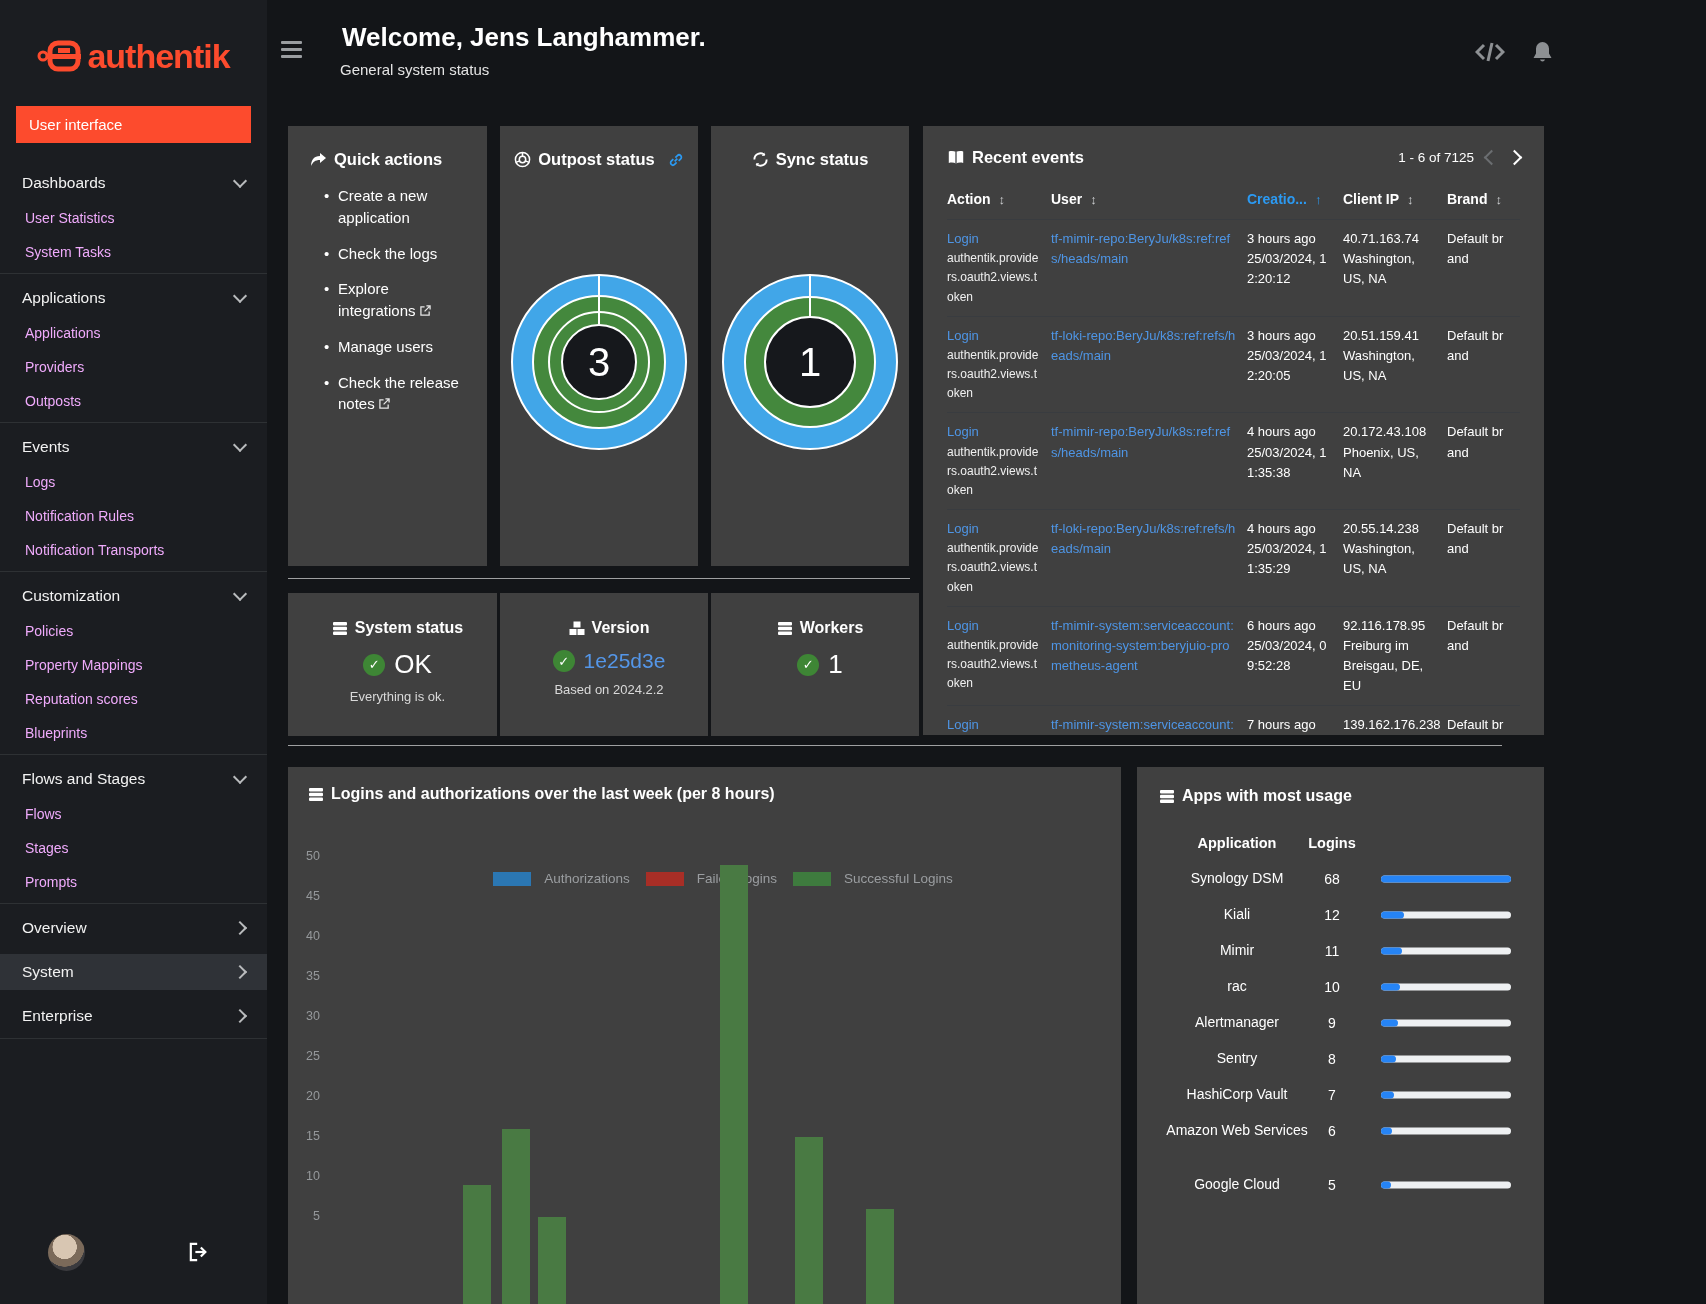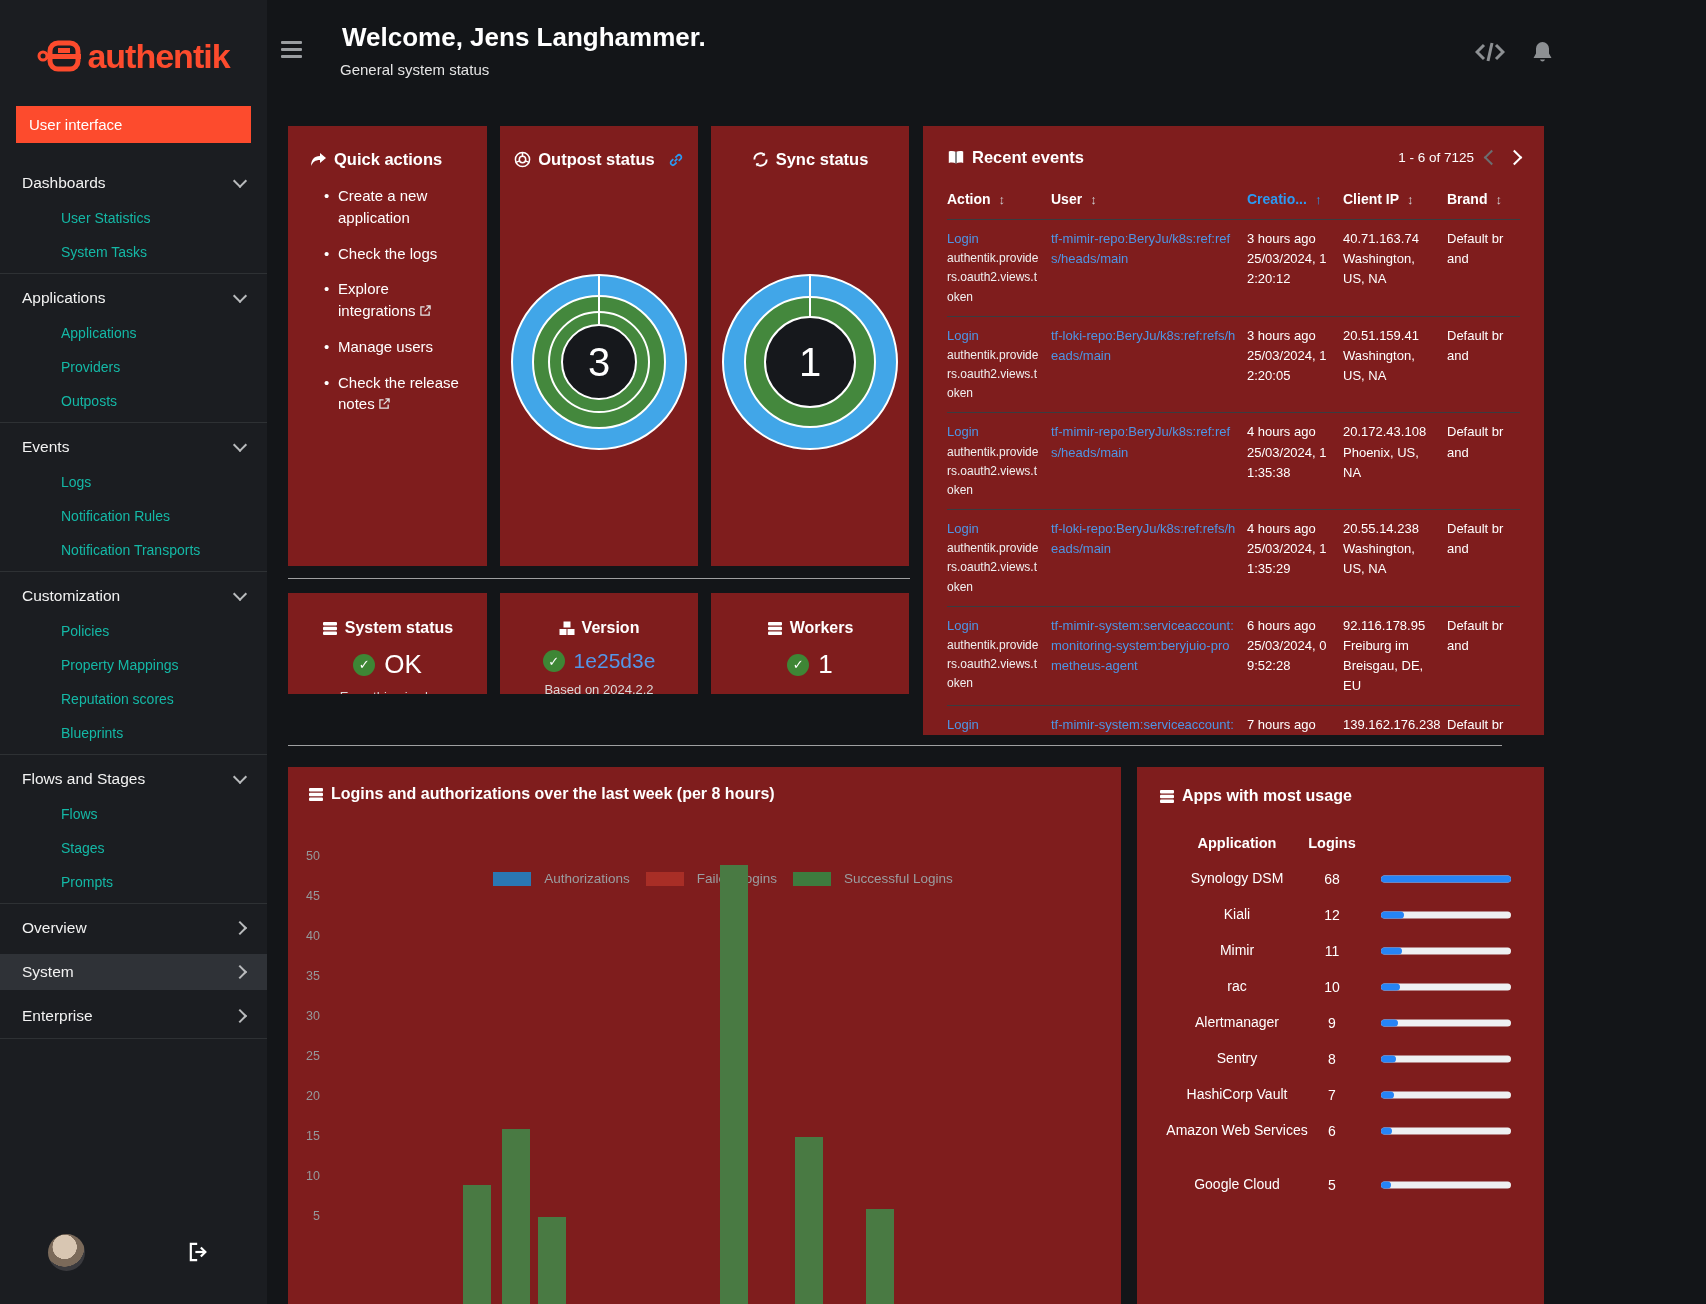--- a/index.html
+++ b/index.html
@@ -39,7 +39,7 @@
   .icon-code{left:1208px;}
   .icon-bell{left:1264px;}
 
-  .card{position:absolute;background:#7f1d1d;overflow:hidden;}
+  .card{position:absolute;background:#404040;overflow:hidden;}
   .card-title{display:flex;align-items:center;gap:7px;font-size:16.5px;font-weight:bold;color:#fff;}
   .card-title svg{flex:0 0 auto;}
 

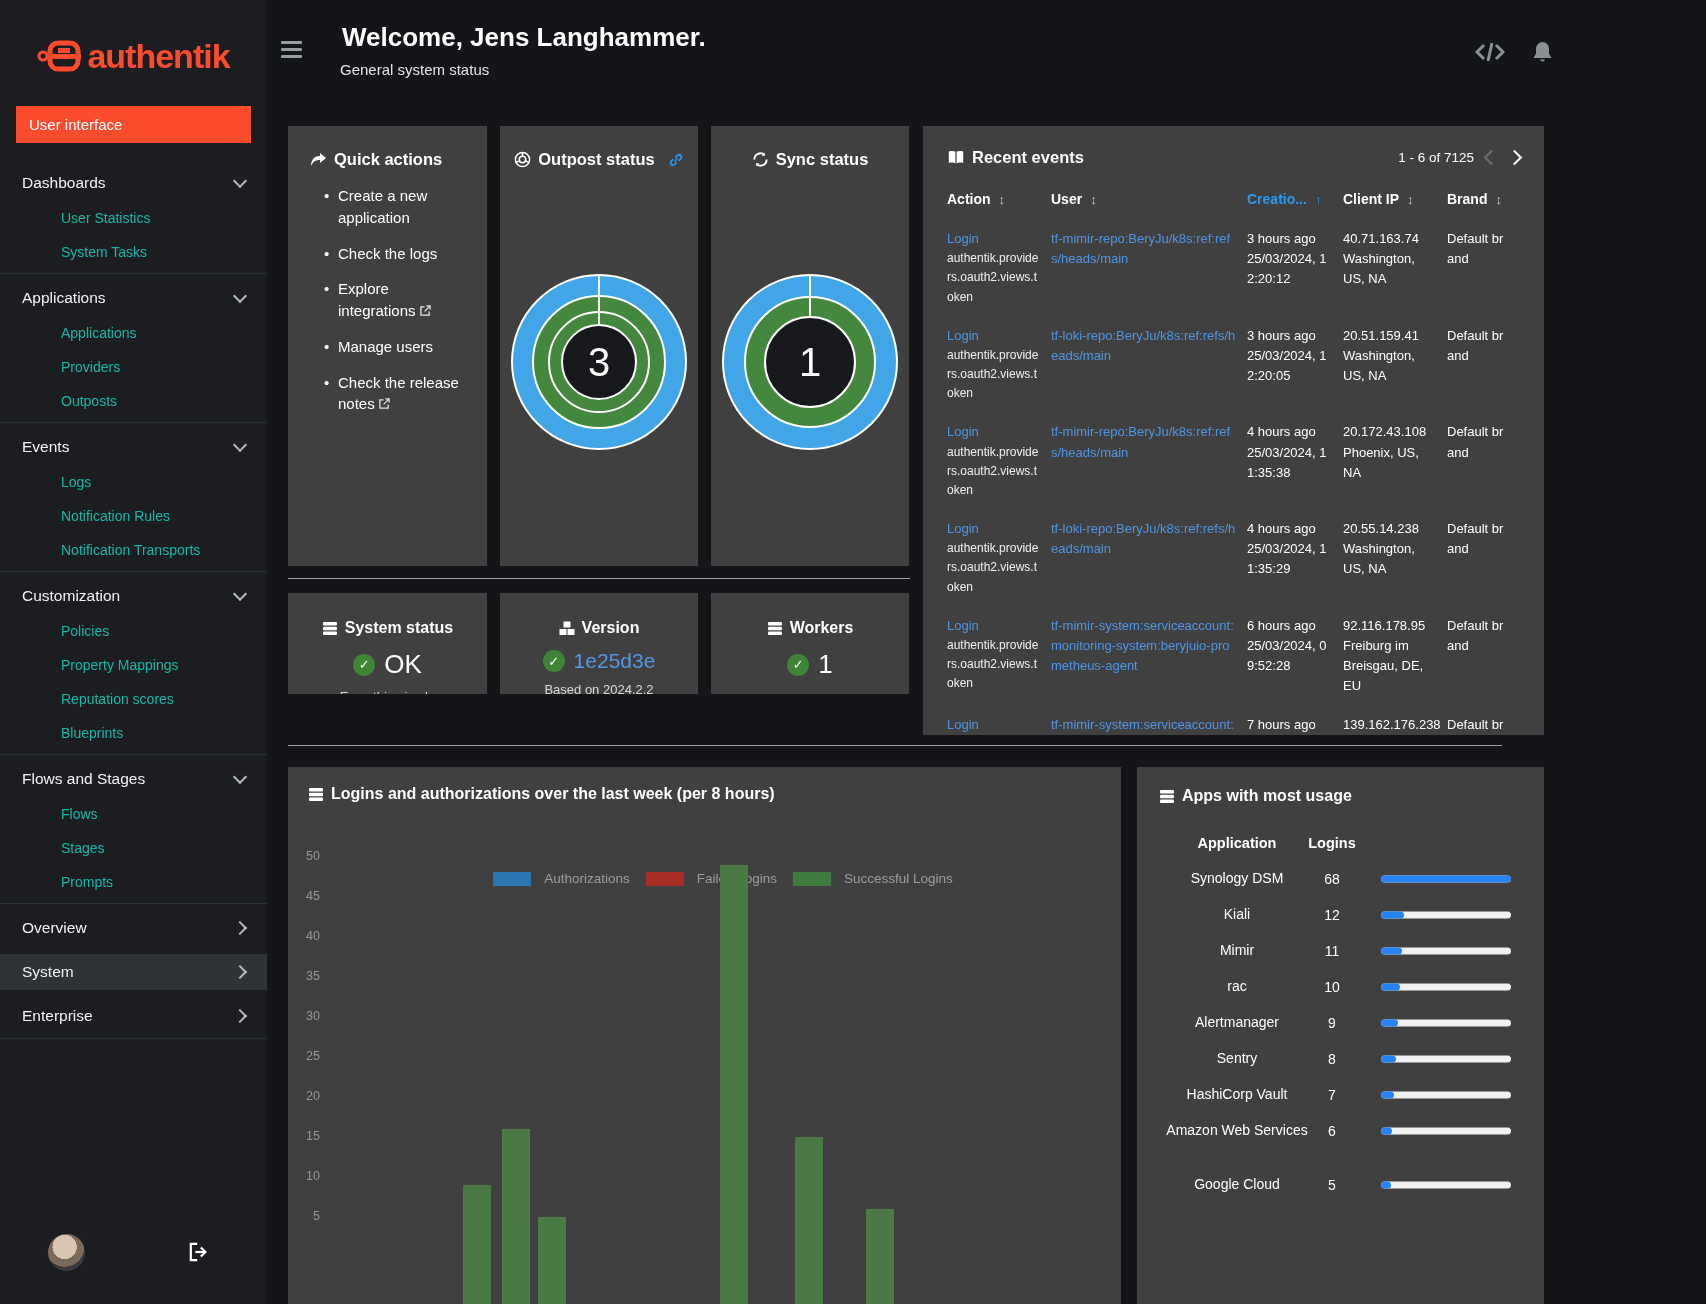--- a/index.html
+++ b/index.html
@@ -22,7 +22,7 @@
   .chev{width:8px;height:8px;border-right:2px solid #b9bbbd;border-bottom:2px solid #b9bbbd;display:inline-block;}
   .chev.down{transform:rotate(45deg);margin-top:-4px;}
   .chev.right{transform:rotate(-45deg);}
-  .nav-item{height:34px;line-height:34px;padding-left:61px;font-size:14px;color:#14b8a6;cursor:pointer;}
+  .nav-item{height:34px;line-height:34px;padding-left:25px;font-size:14px;color:#f0abfc;cursor:pointer;}
   .nav-item.active{background:#3b3e43;border-left:4px solid #fd4b2d;padding-left:39px;color:#fff;}
   .side-footer{position:absolute;left:0;bottom:0;width:267px;height:92px;}
   .avatar{position:absolute;left:48px;top:22px;width:37px;height:37px;border-radius:50%;

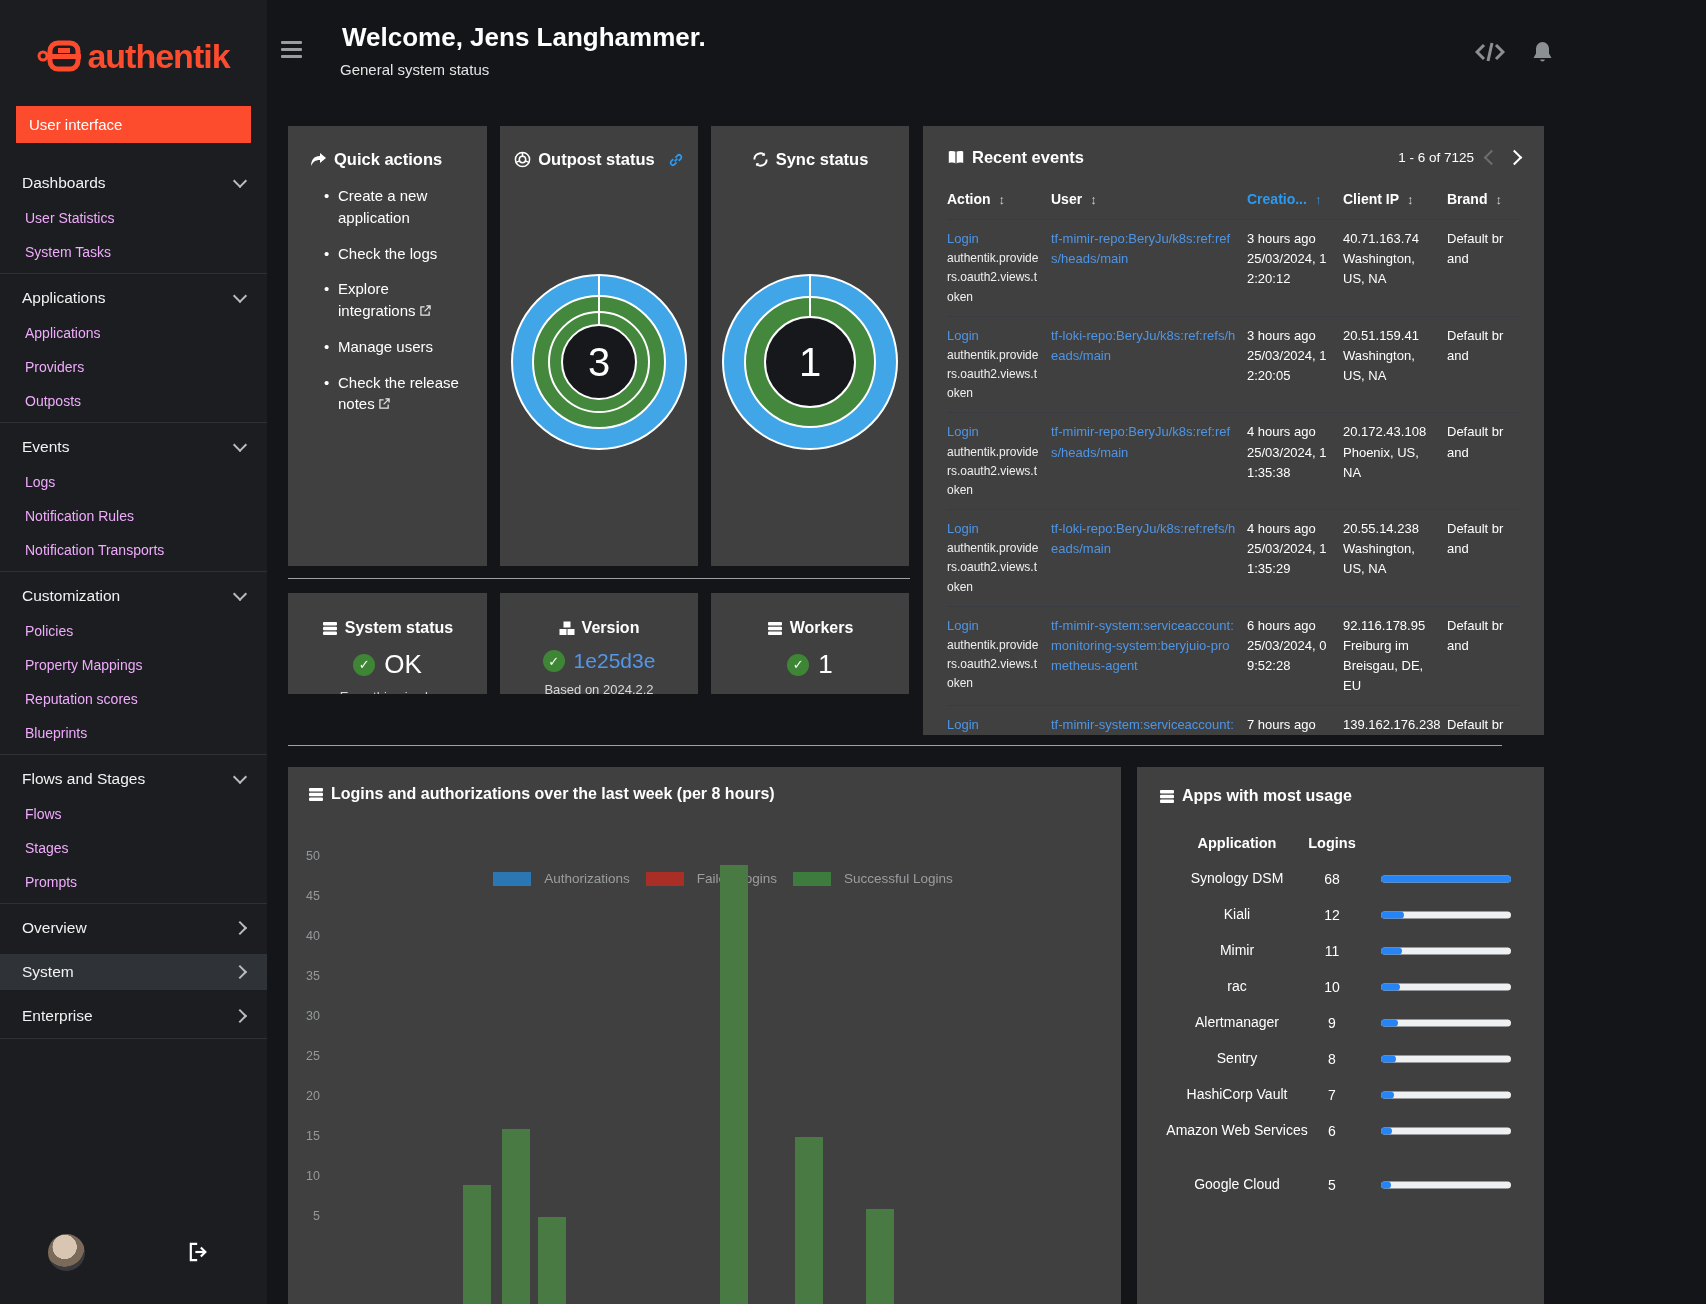--- a/index.html
+++ b/index.html
@@ -91,7 +91,7 @@
   .div2{left:21px;top:745px;width:1214px;}
 
   
-  .stat-card{top:593px;height:101px;width:199px;}
+  .stat-card{top:593px;height:143px;width:199px;padding-left:10px;}
   .stat-card .card-title{justify-content:center;margin-top:26px;font-size:16px;}
   .sys-card{left:21px;}
   .ver-card{left:233px;width:198px;}

